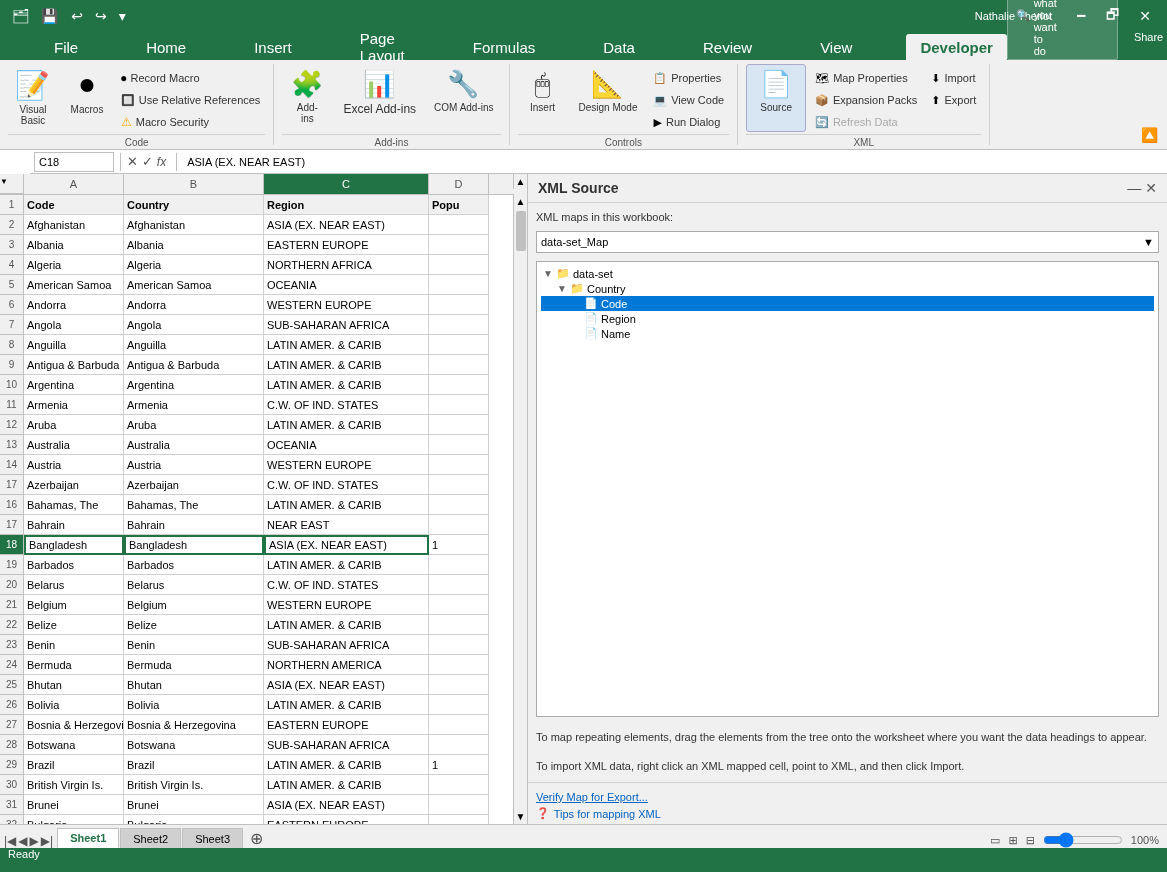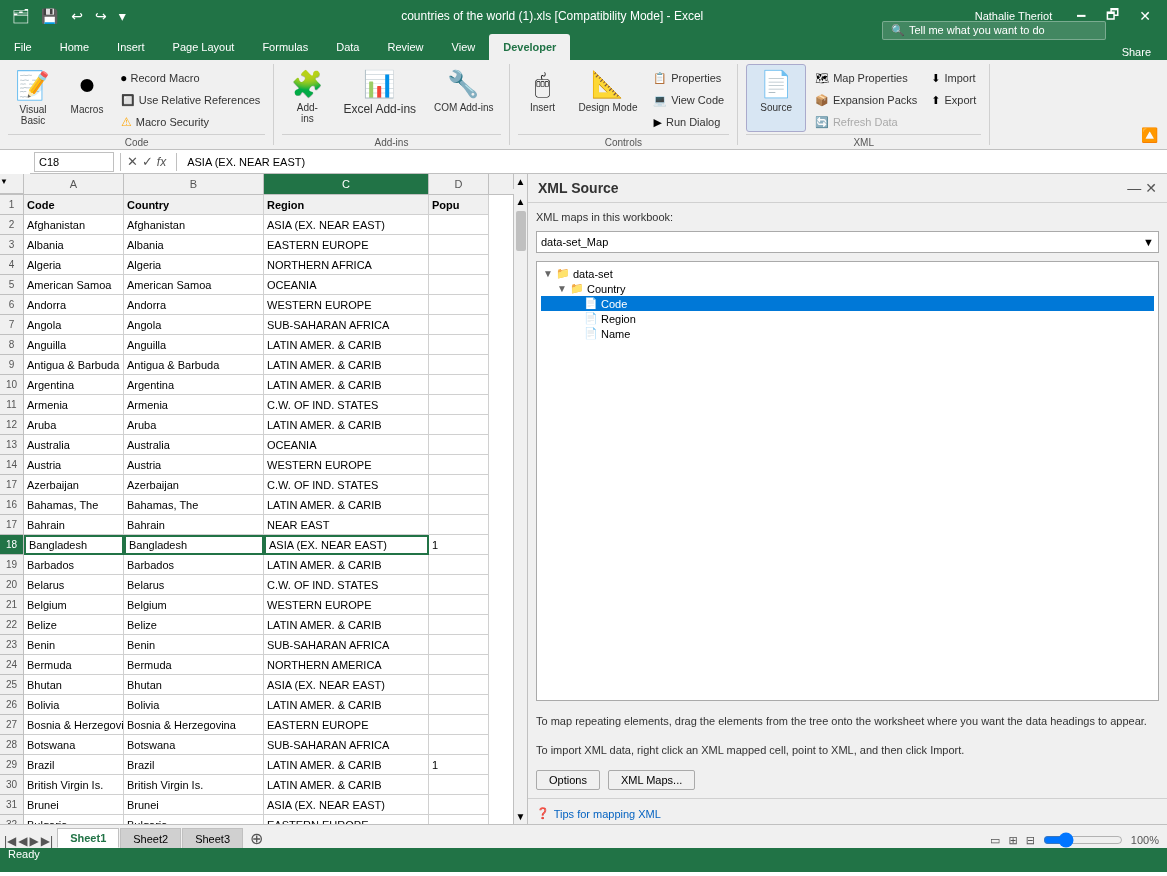--- a/index.html
+++ b/index.html
@@ -354,7 +354,6 @@
       <button class="qa-btn">▾</button>
     </div>
   </div>
-  <div class="title-bar-center">countries of the world (1).xls [Compatibility Mode] - Excel</div>
   <div class="title-bar-right">
     <span style="font-size:11px;margin-right:12px;">Nathalie Theriot</span>
     <button class="title-btn">🗕</button>

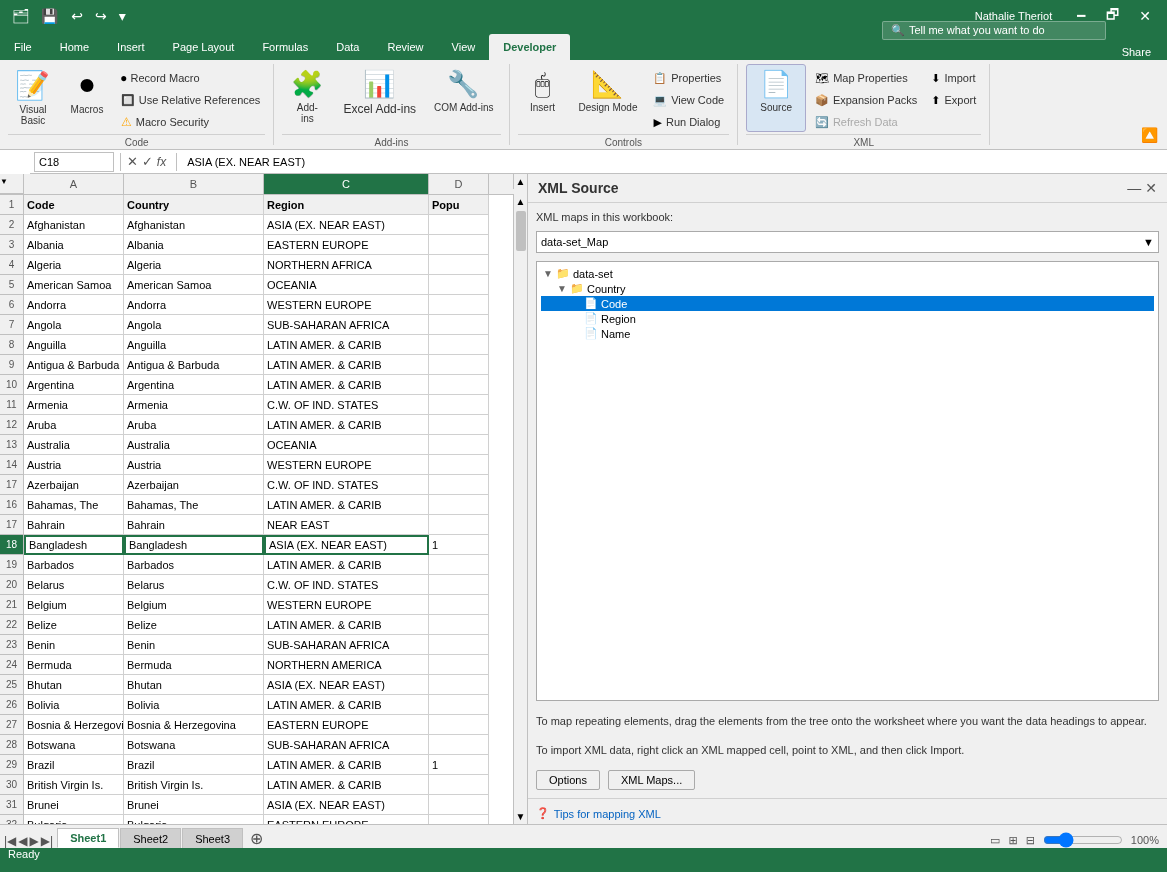--- a/index.html
+++ b/index.html
@@ -35,12 +35,13 @@
       padding: 4px 14px;
       cursor: pointer;
       color: white;
-      font-size: 11px;
+      font-size: 15px;
       border-top-left-radius: 3px;
       border-top-right-radius: 3px;
       height: 26px;
       display: flex;
       align-items: center;
+      margin-left: 40px;
     }
     .ribbon-tab.active {
       background: #f0f0f0;

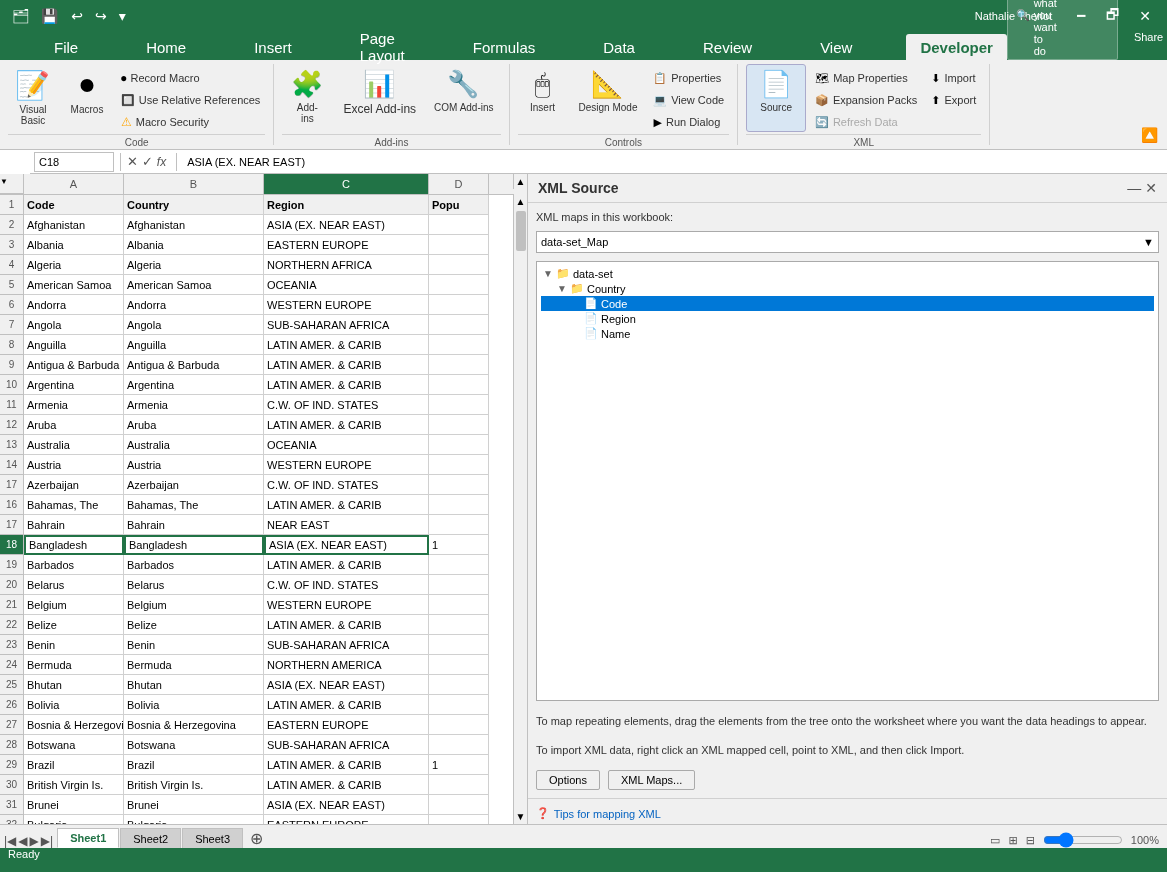--- a/index.html
+++ b/index.html
@@ -829,10 +829,6 @@
       <div class="xml-info">To map repeating elements, drag the elements from the tree onto the worksheet where you want the data headings to appear.</div>
       <div class="xml-info">To import XML data, right click an XML mapped cell, point to XML, and then click Import.</div>
 
-      <div class="xml-buttons">
-        <button class="xml-btn">Options</button>
-        <button class="xml-btn">XML Maps...</button>
-      </div>
     </div>
 
     <div class="xml-footer">

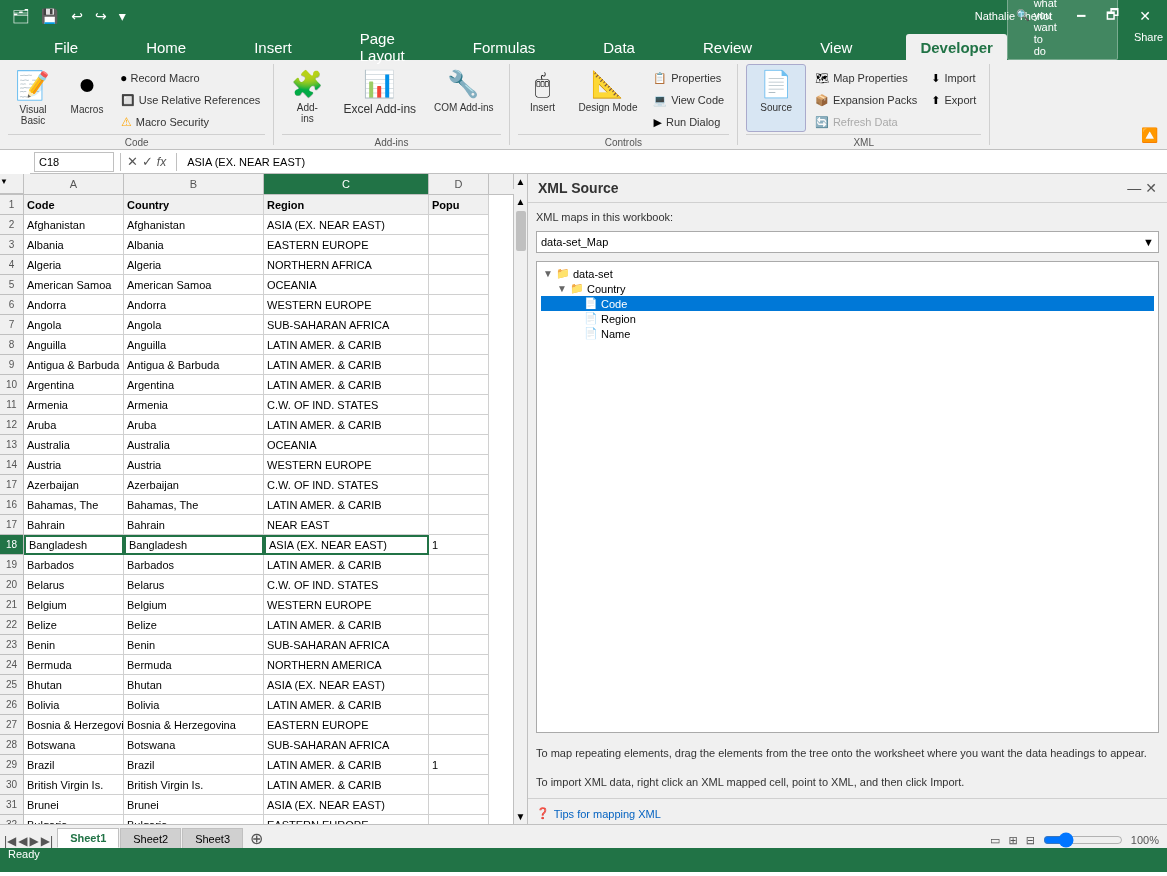--- a/index.html
+++ b/index.html
@@ -832,6 +832,7 @@
     </div>
 
     <div class="xml-footer">
+      <a class="verify-link">Verify Map for Export...</a>
       <div class="tips-link">
         <span>❓</span>
         <span>Tips for mapping XML</span>

